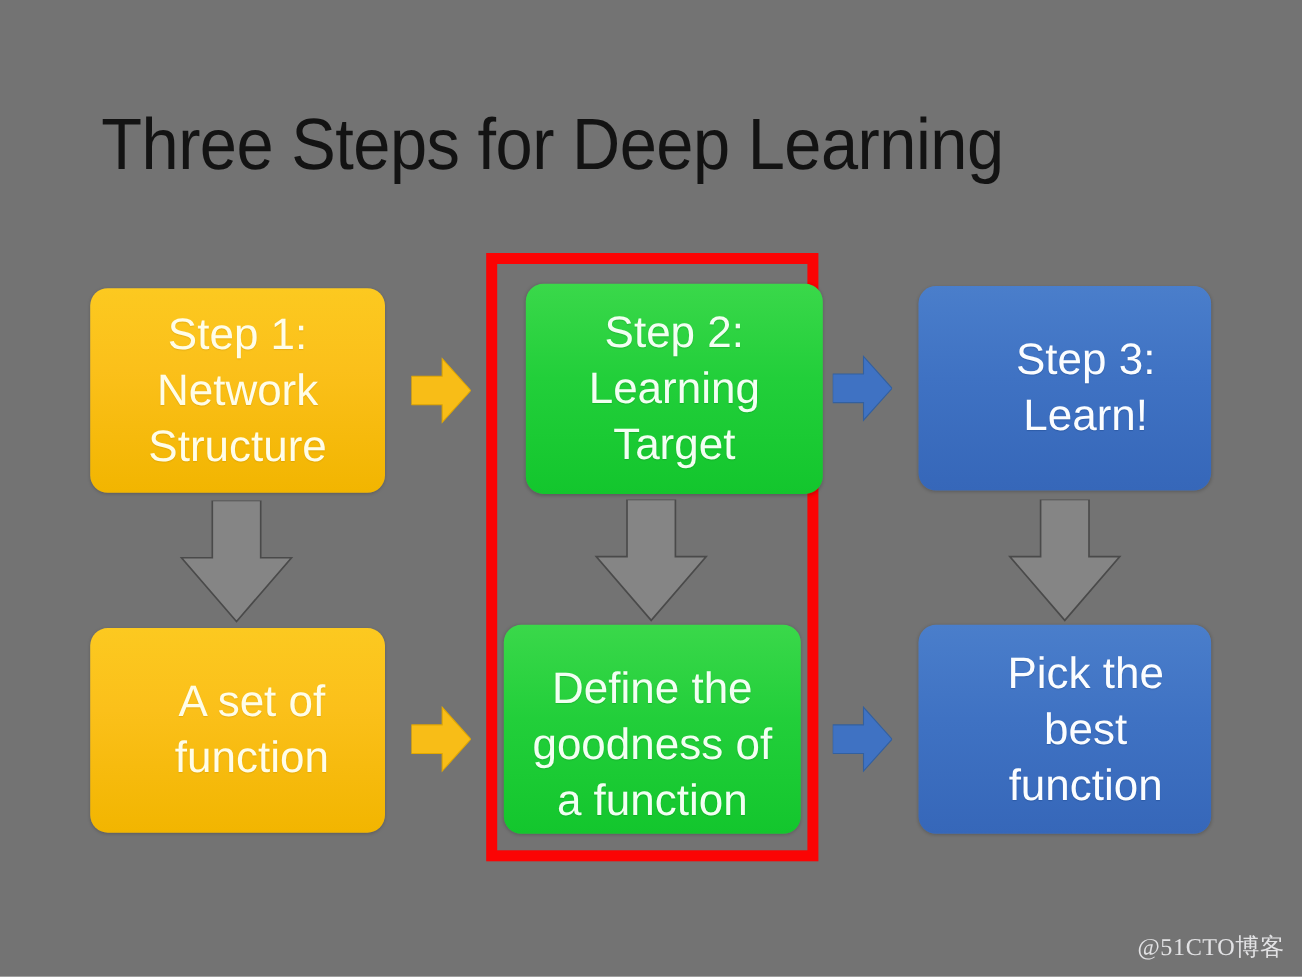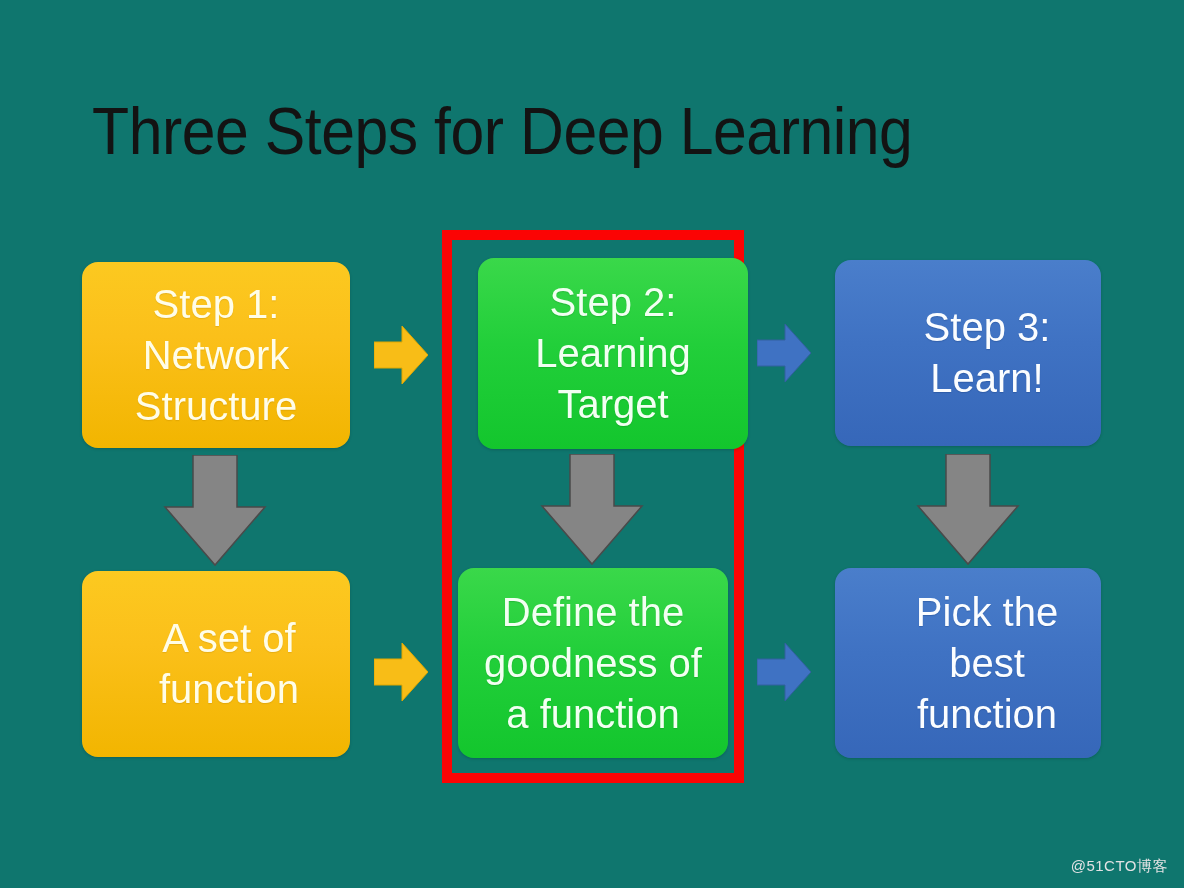--- a/index.html
+++ b/index.html
@@ -17,7 +17,7 @@
     position: relative;
     width: 1184px;
     height: 888px;
-    background: #0f766e;
+    background: #737373;
   }
 
   

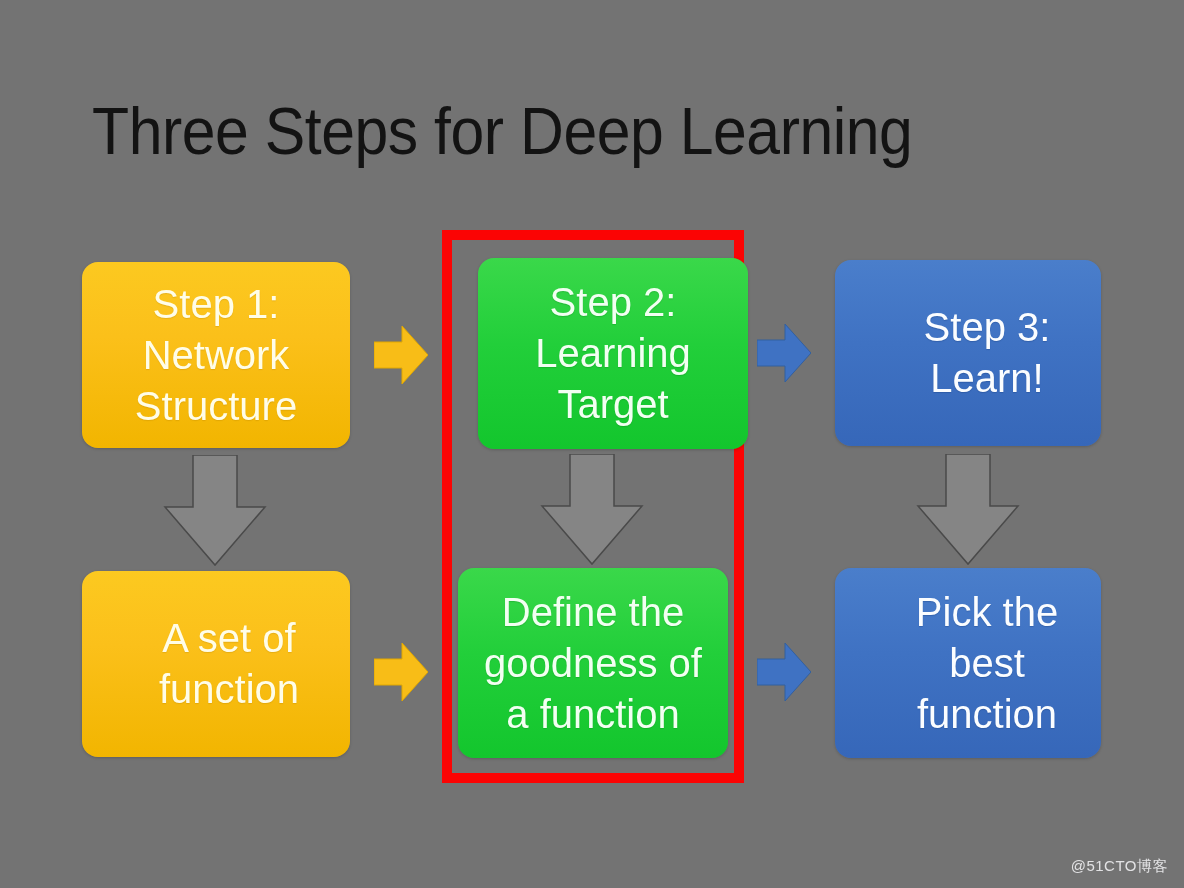--- a/index.html
+++ b/index.html
@@ -83,7 +83,7 @@
   #box-step2      { left: 478px; top: 258px; width: 270px; height: 191px; }
   #box-step3      { left: 835px; top: 260px; width: 266px; height: 186px; }
   #box-setfn      { left: 82px;  top: 571px; width: 268px; height: 186px; padding-left: 36px; }
-  #box-goodness   { left: 458px; top: 568px; width: 270px; height: 190px; }
+  #box-goodness   { left: 458px; top: 568px; width: 270px; height: 190px; align-items: flex-end; }
   #box-pickbest   { left: 835px; top: 568px; width: 266px; height: 190px; }
 
   

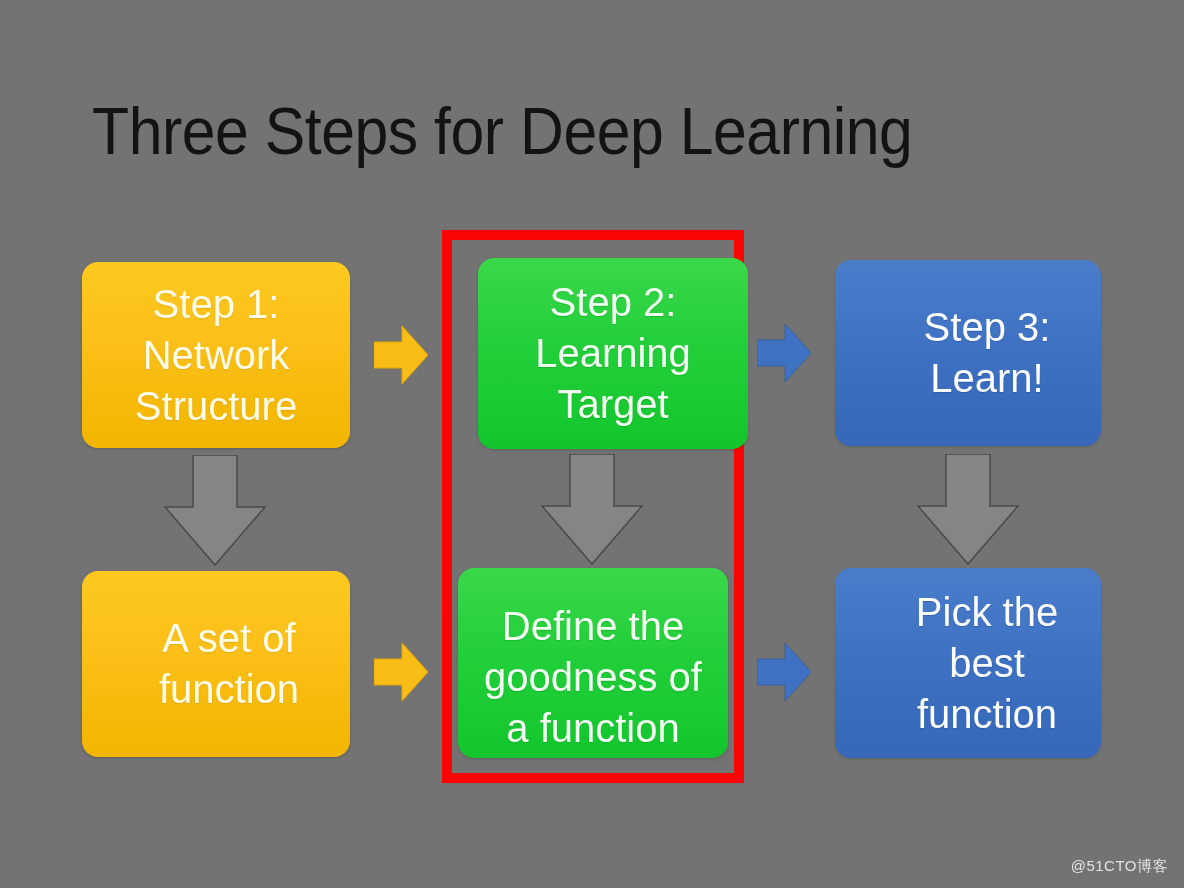--- a/index.html
+++ b/index.html
@@ -125,8 +125,8 @@
     position: absolute;
     right: 16px;
     bottom: 12px;
-    font-family: Liberation Sans, sans-serif;
-    font-size: 15px;
+    font-family: Liberation Serif, serif;
+    font-size: 22px;
     color: #e2e2e4;
     letter-spacing: 0.5px;
     user-select: none;

